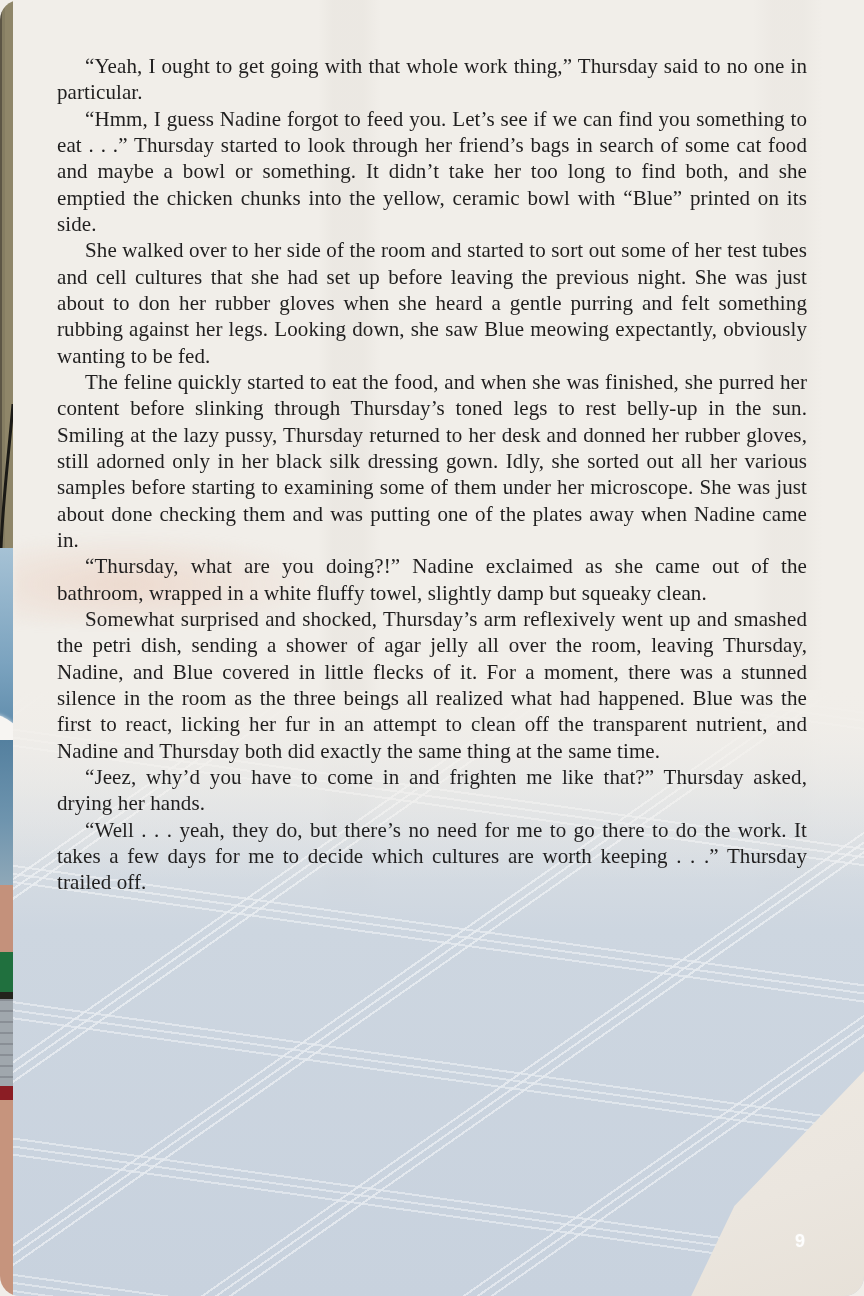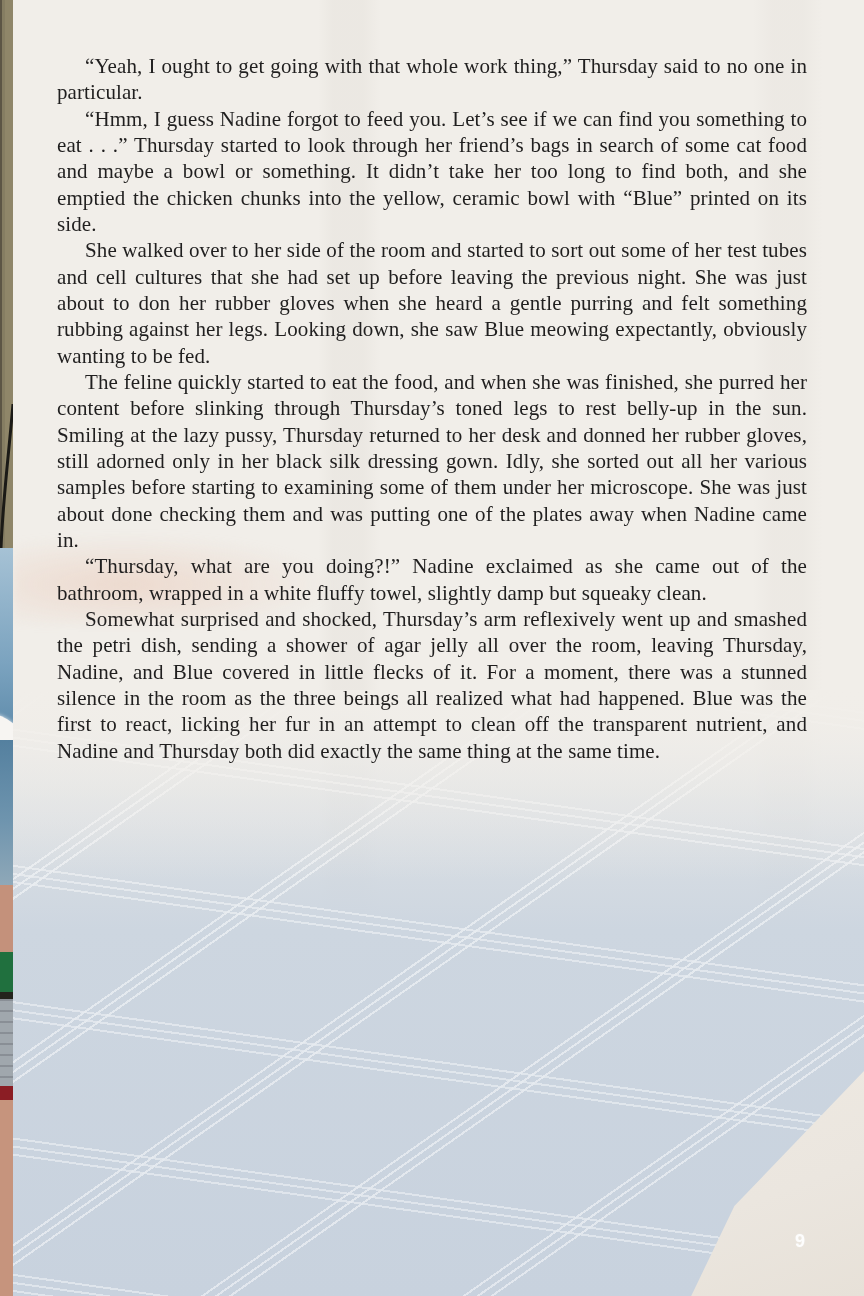--- a/index.html
+++ b/index.html
@@ -5,7 +5,7 @@
   html,body{margin:0;padding:0;}
   body{width:864px;height:1296px;overflow:hidden;background:#f1eee9;}
   .stage{position:relative;width:864px;height:1296px;overflow:hidden;
-         font-family:"Liberation Serif","DejaVu Serif",serif;}
+         font-family:"Liberation Serif","DejaVu Serif",serif;border-radius:20px;}
 
   
   .edge-strip{position:absolute;left:0;top:0;width:13px;height:1296px;overflow:hidden;z-index:3;}

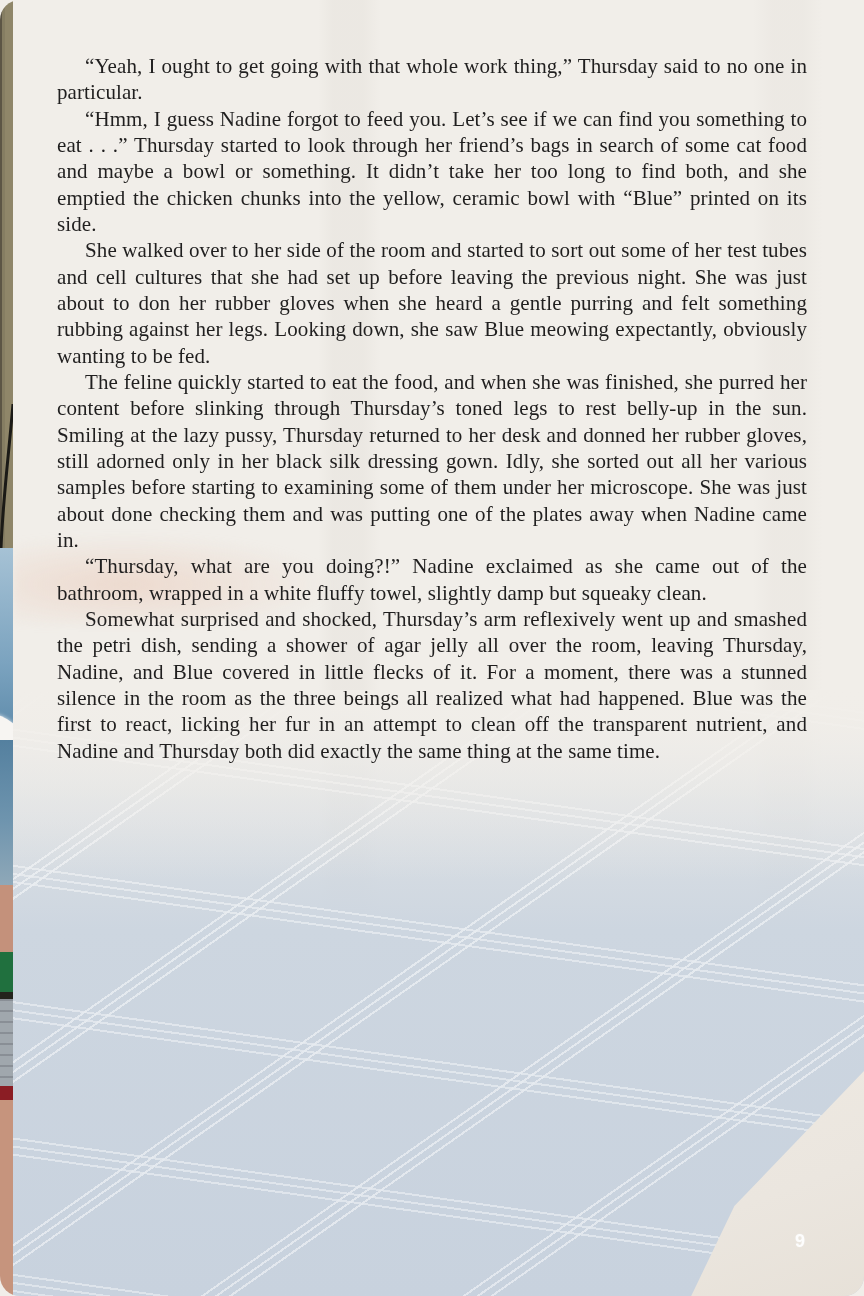--- a/index.html
+++ b/index.html
@@ -108,6 +108,7 @@
       <p>The feline quickly started to eat the food, and when she was finished, she purred her content before slinking through Thursday’s toned legs to rest belly-up in the sun. Smiling at the lazy pussy, Thursday returned to her desk and donned her rubber gloves, still adorned only in her black silk dressing gown. Idly, she sorted out all her various samples before starting to examining some of them under her microscope. She was just about done checking them and was putting one of the plates away when Nadine came in.</p>
       <p>“Thursday, what are you doing?!” Nadine exclaimed as she came out of the bathroom, wrapped in a white fluffy towel, slightly damp but squeaky clean.</p>
       <p>Somewhat surprised and shocked, Thursday’s arm reflexively went up and smashed the petri dish, sending a shower of agar jelly all over the room, leaving Thursday, Nadine, and Blue covered in little flecks of it. For a moment, there was a stunned silence in the room as the three beings all realized what had happened. Blue was the first to react, licking her fur in an attempt to clean off the transparent nutrient, and Nadine and Thursday both did exactly the same thing at the same time.</p>
+      <p>“Jeez, why’d you have to come in and frighten me like that?” Thursday asked, drying her hands.</p>
     </div>
 
     <div class="page-number">9</div>

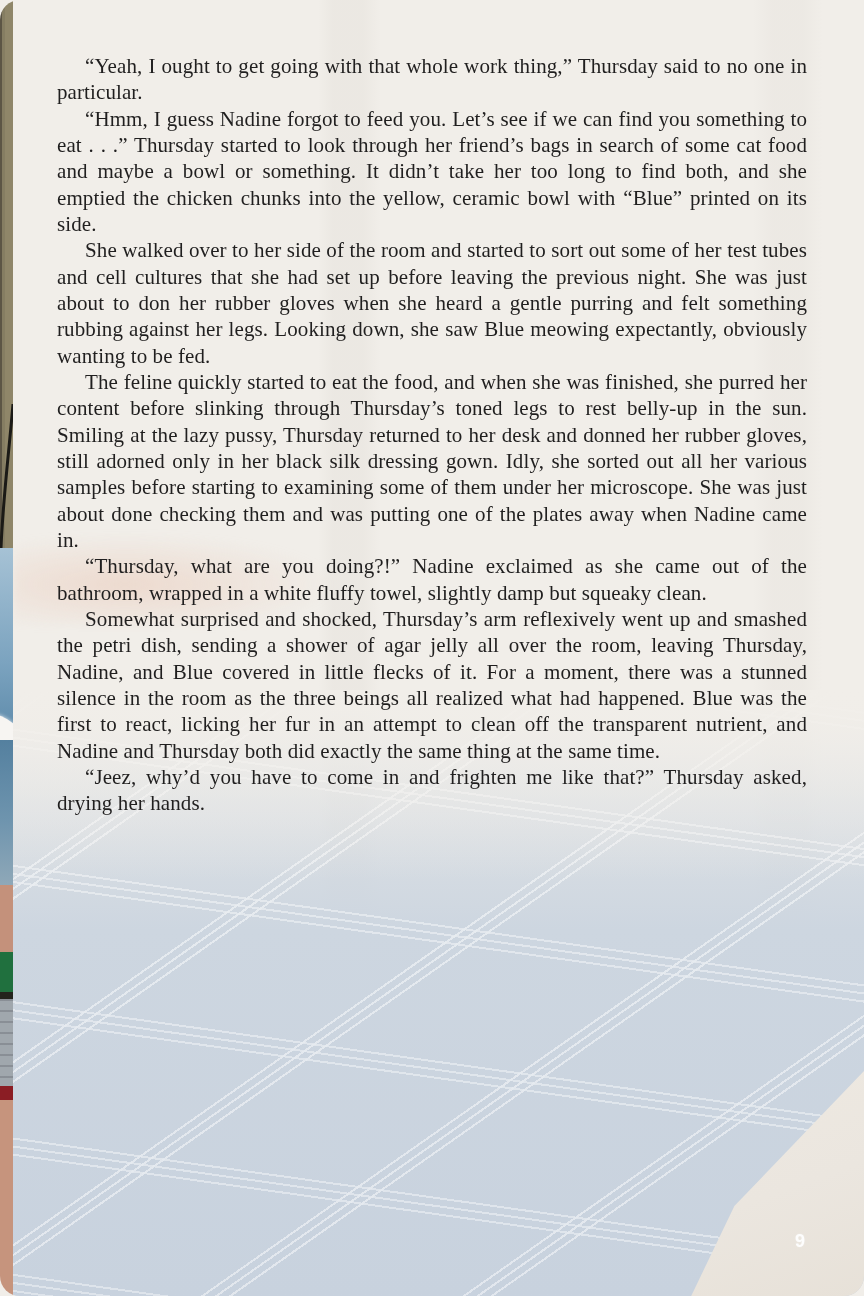--- a/index.html
+++ b/index.html
@@ -109,6 +109,7 @@
       <p>“Thursday, what are you doing?!” Nadine exclaimed as she came out of the bathroom, wrapped in a white fluffy towel, slightly damp but squeaky clean.</p>
       <p>Somewhat surprised and shocked, Thursday’s arm reflexively went up and smashed the petri dish, sending a shower of agar jelly all over the room, leaving Thursday, Nadine, and Blue covered in little flecks of it. For a moment, there was a stunned silence in the room as the three beings all realized what had happened. Blue was the first to react, licking her fur in an attempt to clean off the transparent nutrient, and Nadine and Thursday both did exactly the same thing at the same time.</p>
       <p>“Jeez, why’d you have to come in and frighten me like that?” Thursday asked, drying her hands.</p>
+      <p>“Well . . . yeah, they do, but there’s no need for me to go there to do the work. It takes a few days for me to decide which cultures are worth keeping . . .” Thursday trailed off.</p>
     </div>
 
     <div class="page-number">9</div>

